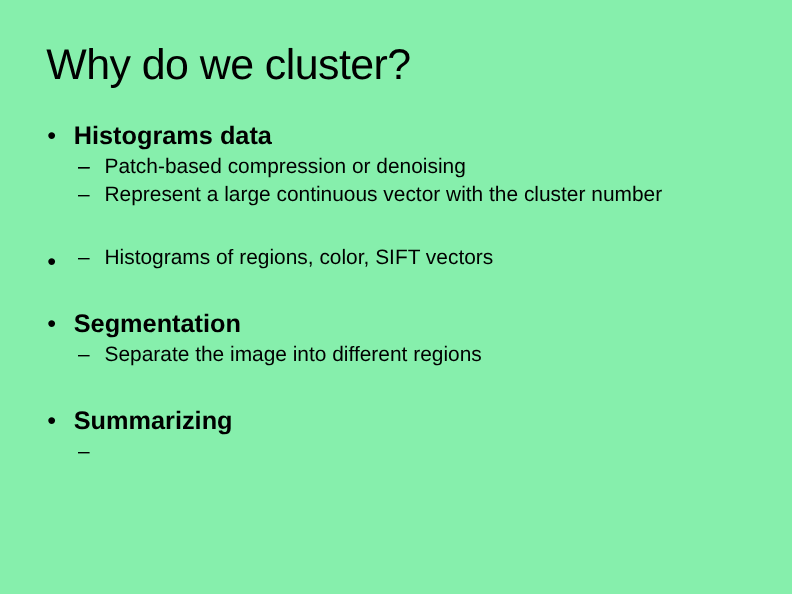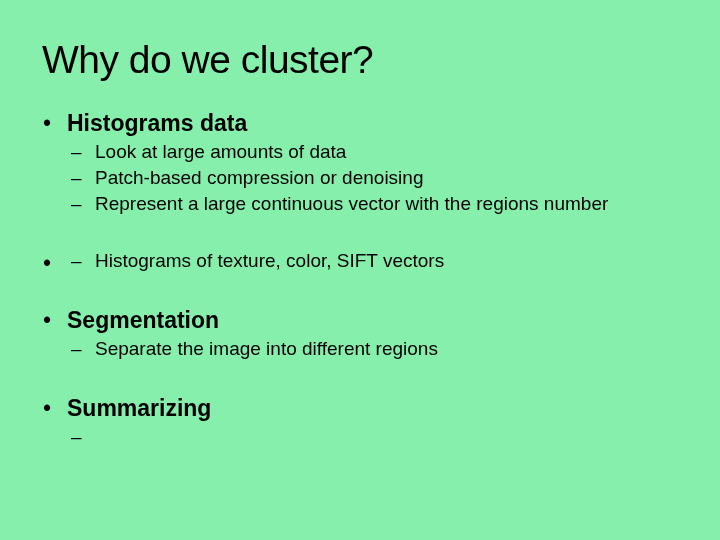--- a/index.html
+++ b/index.html
@@ -81,7 +81,6 @@
       </div>
       <div class="l2">
         <span class="dash">–</span>
-        <span>Look at large amounts of data</span>
       </div>
       <div class="l2">
         <span class="dash">–</span>

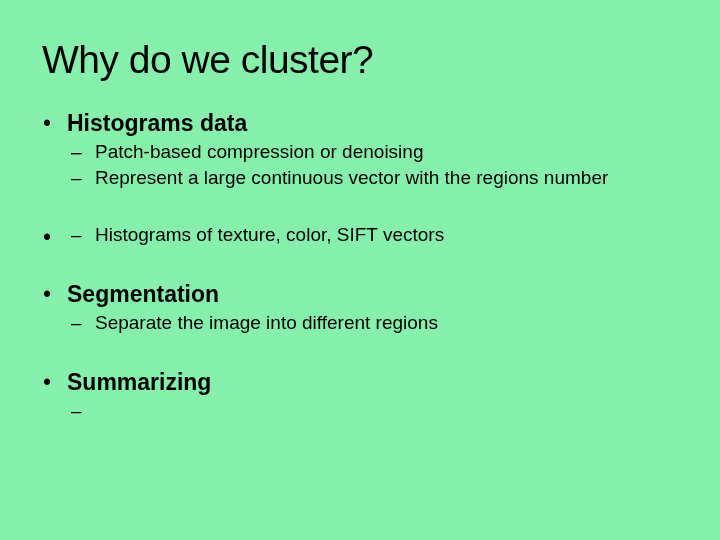--- a/index.html
+++ b/index.html
@@ -88,7 +88,7 @@
       </div>
       <div class="l2">
         <span class="dash">–</span>
-        <span>Represent a large continuous vector with the regions number</span>
+        <span>Represent a large continuous vector with the cluster number</span>
       </div>
     </div>
 

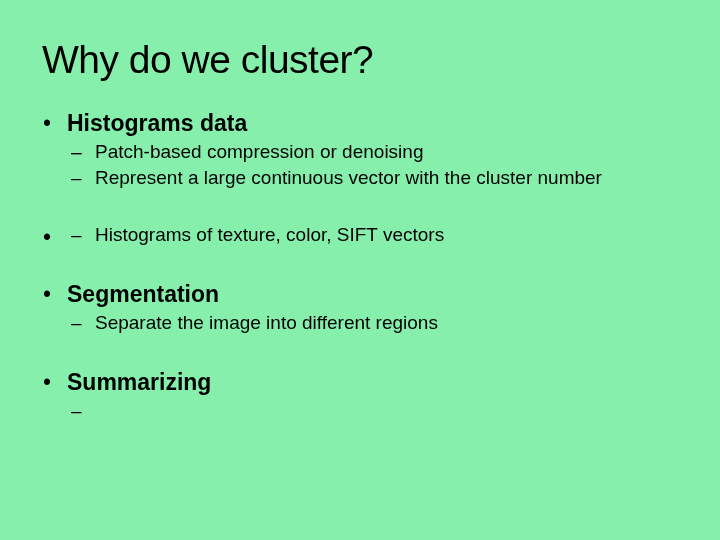--- a/index.html
+++ b/index.html
@@ -98,7 +98,7 @@
       </div>
       <div class="l2">
         <span class="dash">–</span>
-        <span>Histograms of texture, color, SIFT vectors</span>
+        <span>Histograms of regions, color, SIFT vectors</span>
       </div>
     </div>
 

